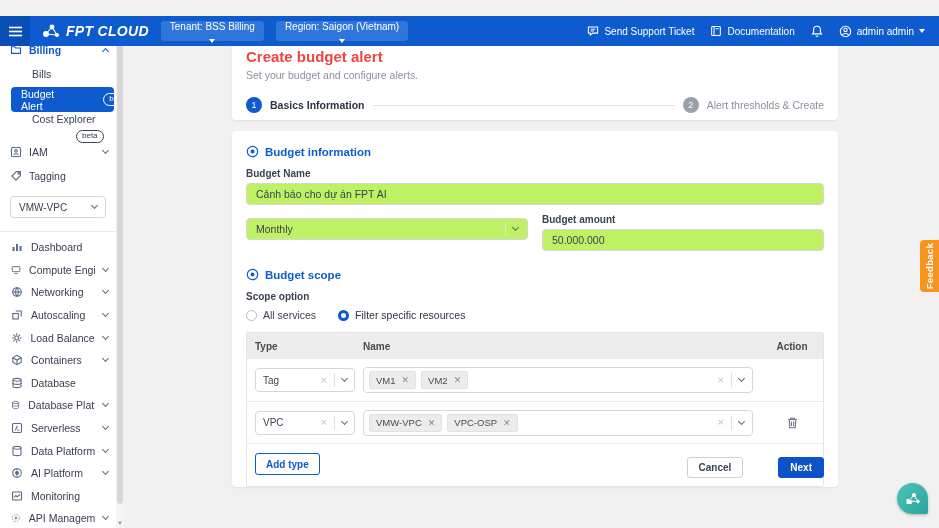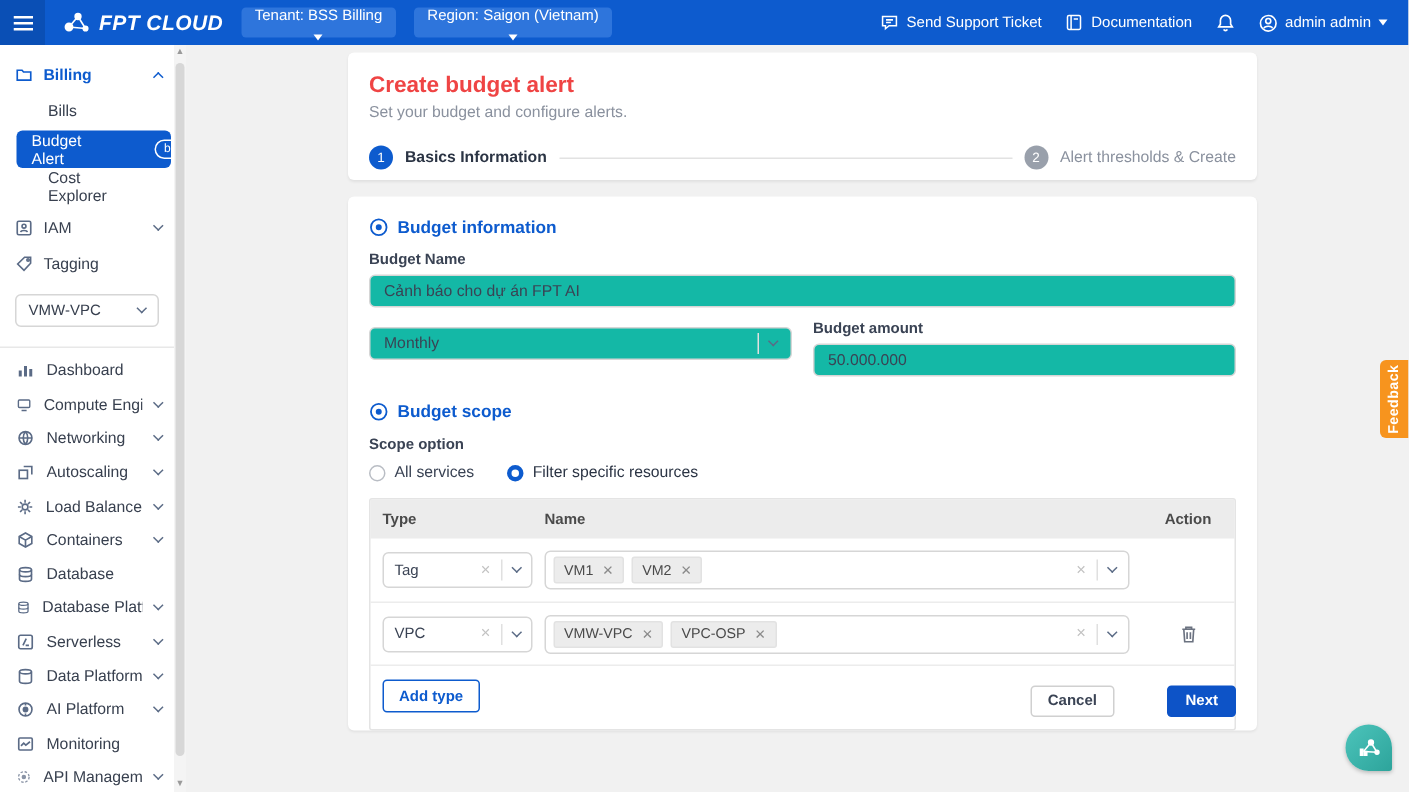--- a/index.html
+++ b/index.html
@@ -7,7 +7,7 @@
   .stage { position:relative; width:939px; height:528px; }
 
   
-  .topbar { position:absolute; left:0; top:0; width:939px; height:30px; background:#0d5bce; display:flex; align-items:center; color:#fff; z-index:30; }
+  .topbar { position:absolute; left:0; top:16px; width:939px; height:30px; background:#0d5bce; display:flex; align-items:center; color:#fff; z-index:30; }
   .burger { width:30px; height:30px; background:#0a4fb5; display:flex; align-items:center; justify-content:center; cursor:pointer; flex:0 0 auto; }
   .logo { display:flex; align-items:center; gap:6px; margin-left:12px; }
   .logo-text { font-size:14px; font-weight:bold; letter-spacing:.3px; font-style:italic; }

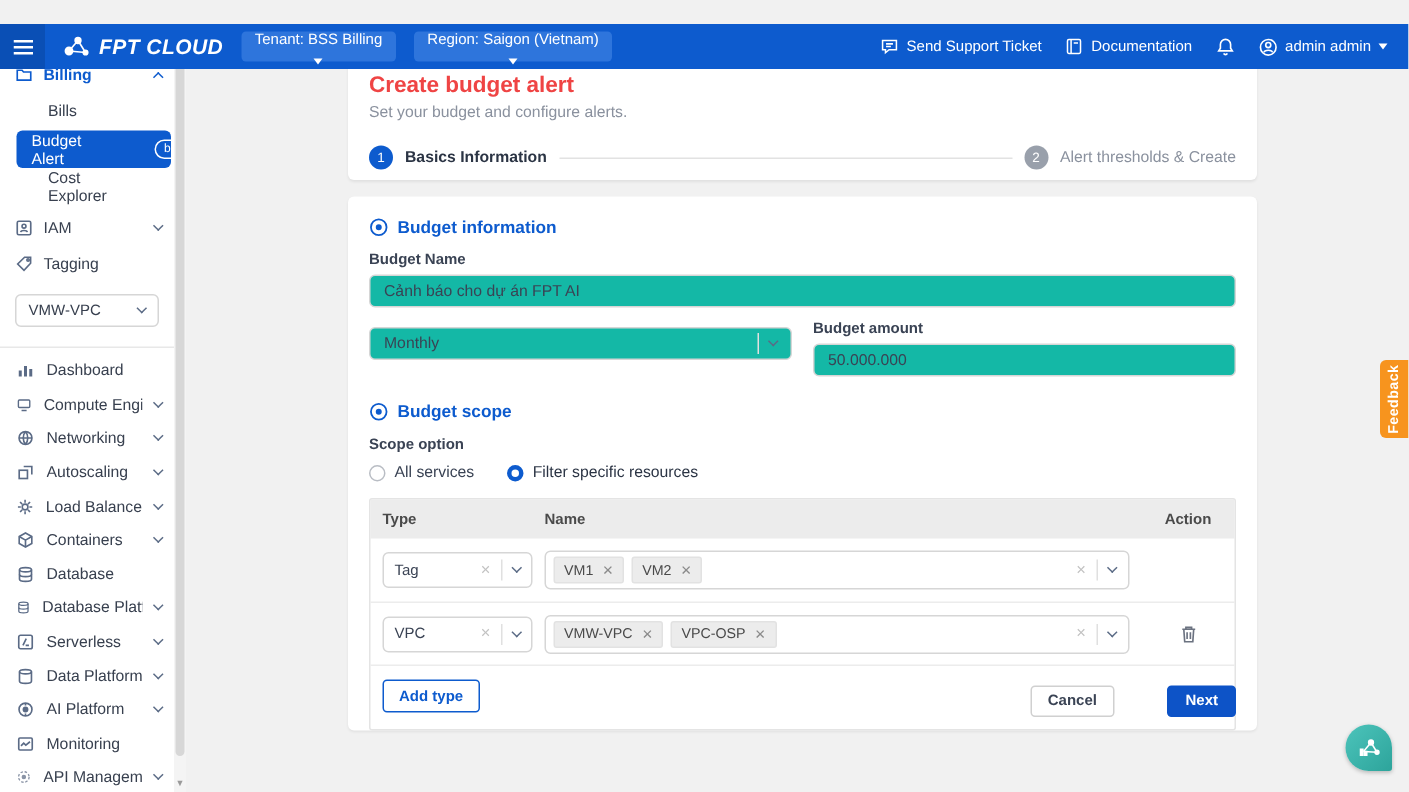--- a/index.html
+++ b/index.html
@@ -183,7 +183,7 @@
       <span>Budget Alert</span>
       <span class="pill">beta</span>
     </div>
-    <div class="sb-sub" style="gap:5px; display:flex; align-items:flex-start;">
+    <div class="sb-sub" style="gap:5px; display:flex; align-items:flex-start;flex-direction:column;">
       <span>Cost Explorer</span>
       <span class="pill" style="color:#38404f;">beta</span>
     </div>

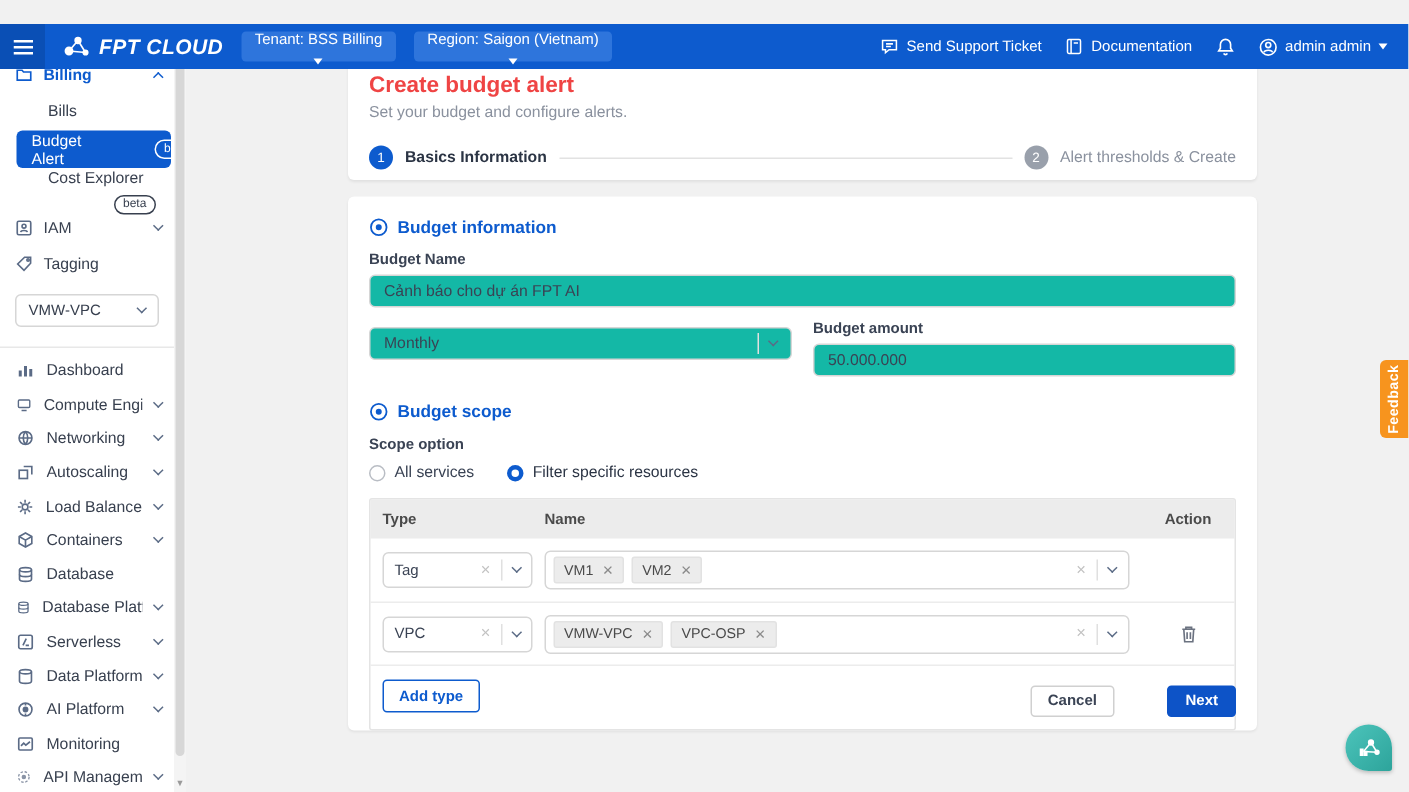--- a/index.html
+++ b/index.html
@@ -55,7 +55,7 @@
   .card-form { top:101px; height:356px; padding:14px; }
   .sec-head { display:flex; align-items:center; gap:6px; color:#0d5bce; font-size:11.5px; font-weight:bold; }
   .field-label { font-size:10px; color:#3a4354; margin-top:10px; font-weight:bold; }
-  .input { margin-top:4px; height:22px; border:1px solid #d6d6d6; border-radius:4px; display:flex; align-items:center; padding:0 9px; font-size:10.5px; color:#3a4354; background:#14b8a6;text-align:right; }
+  .input { margin-top:4px; height:22px; border:1px solid #d6d6d6; border-radius:4px; display:flex; align-items:center; padding:0 9px; font-size:10.5px; color:#3a4354; background:#bef264;text-align:right; }
   .two-col { display:flex; gap:14px; margin-top:9px; }
   .col { flex:1 1 0; }
   .select { justify-content:space-between; cursor:pointer; }

